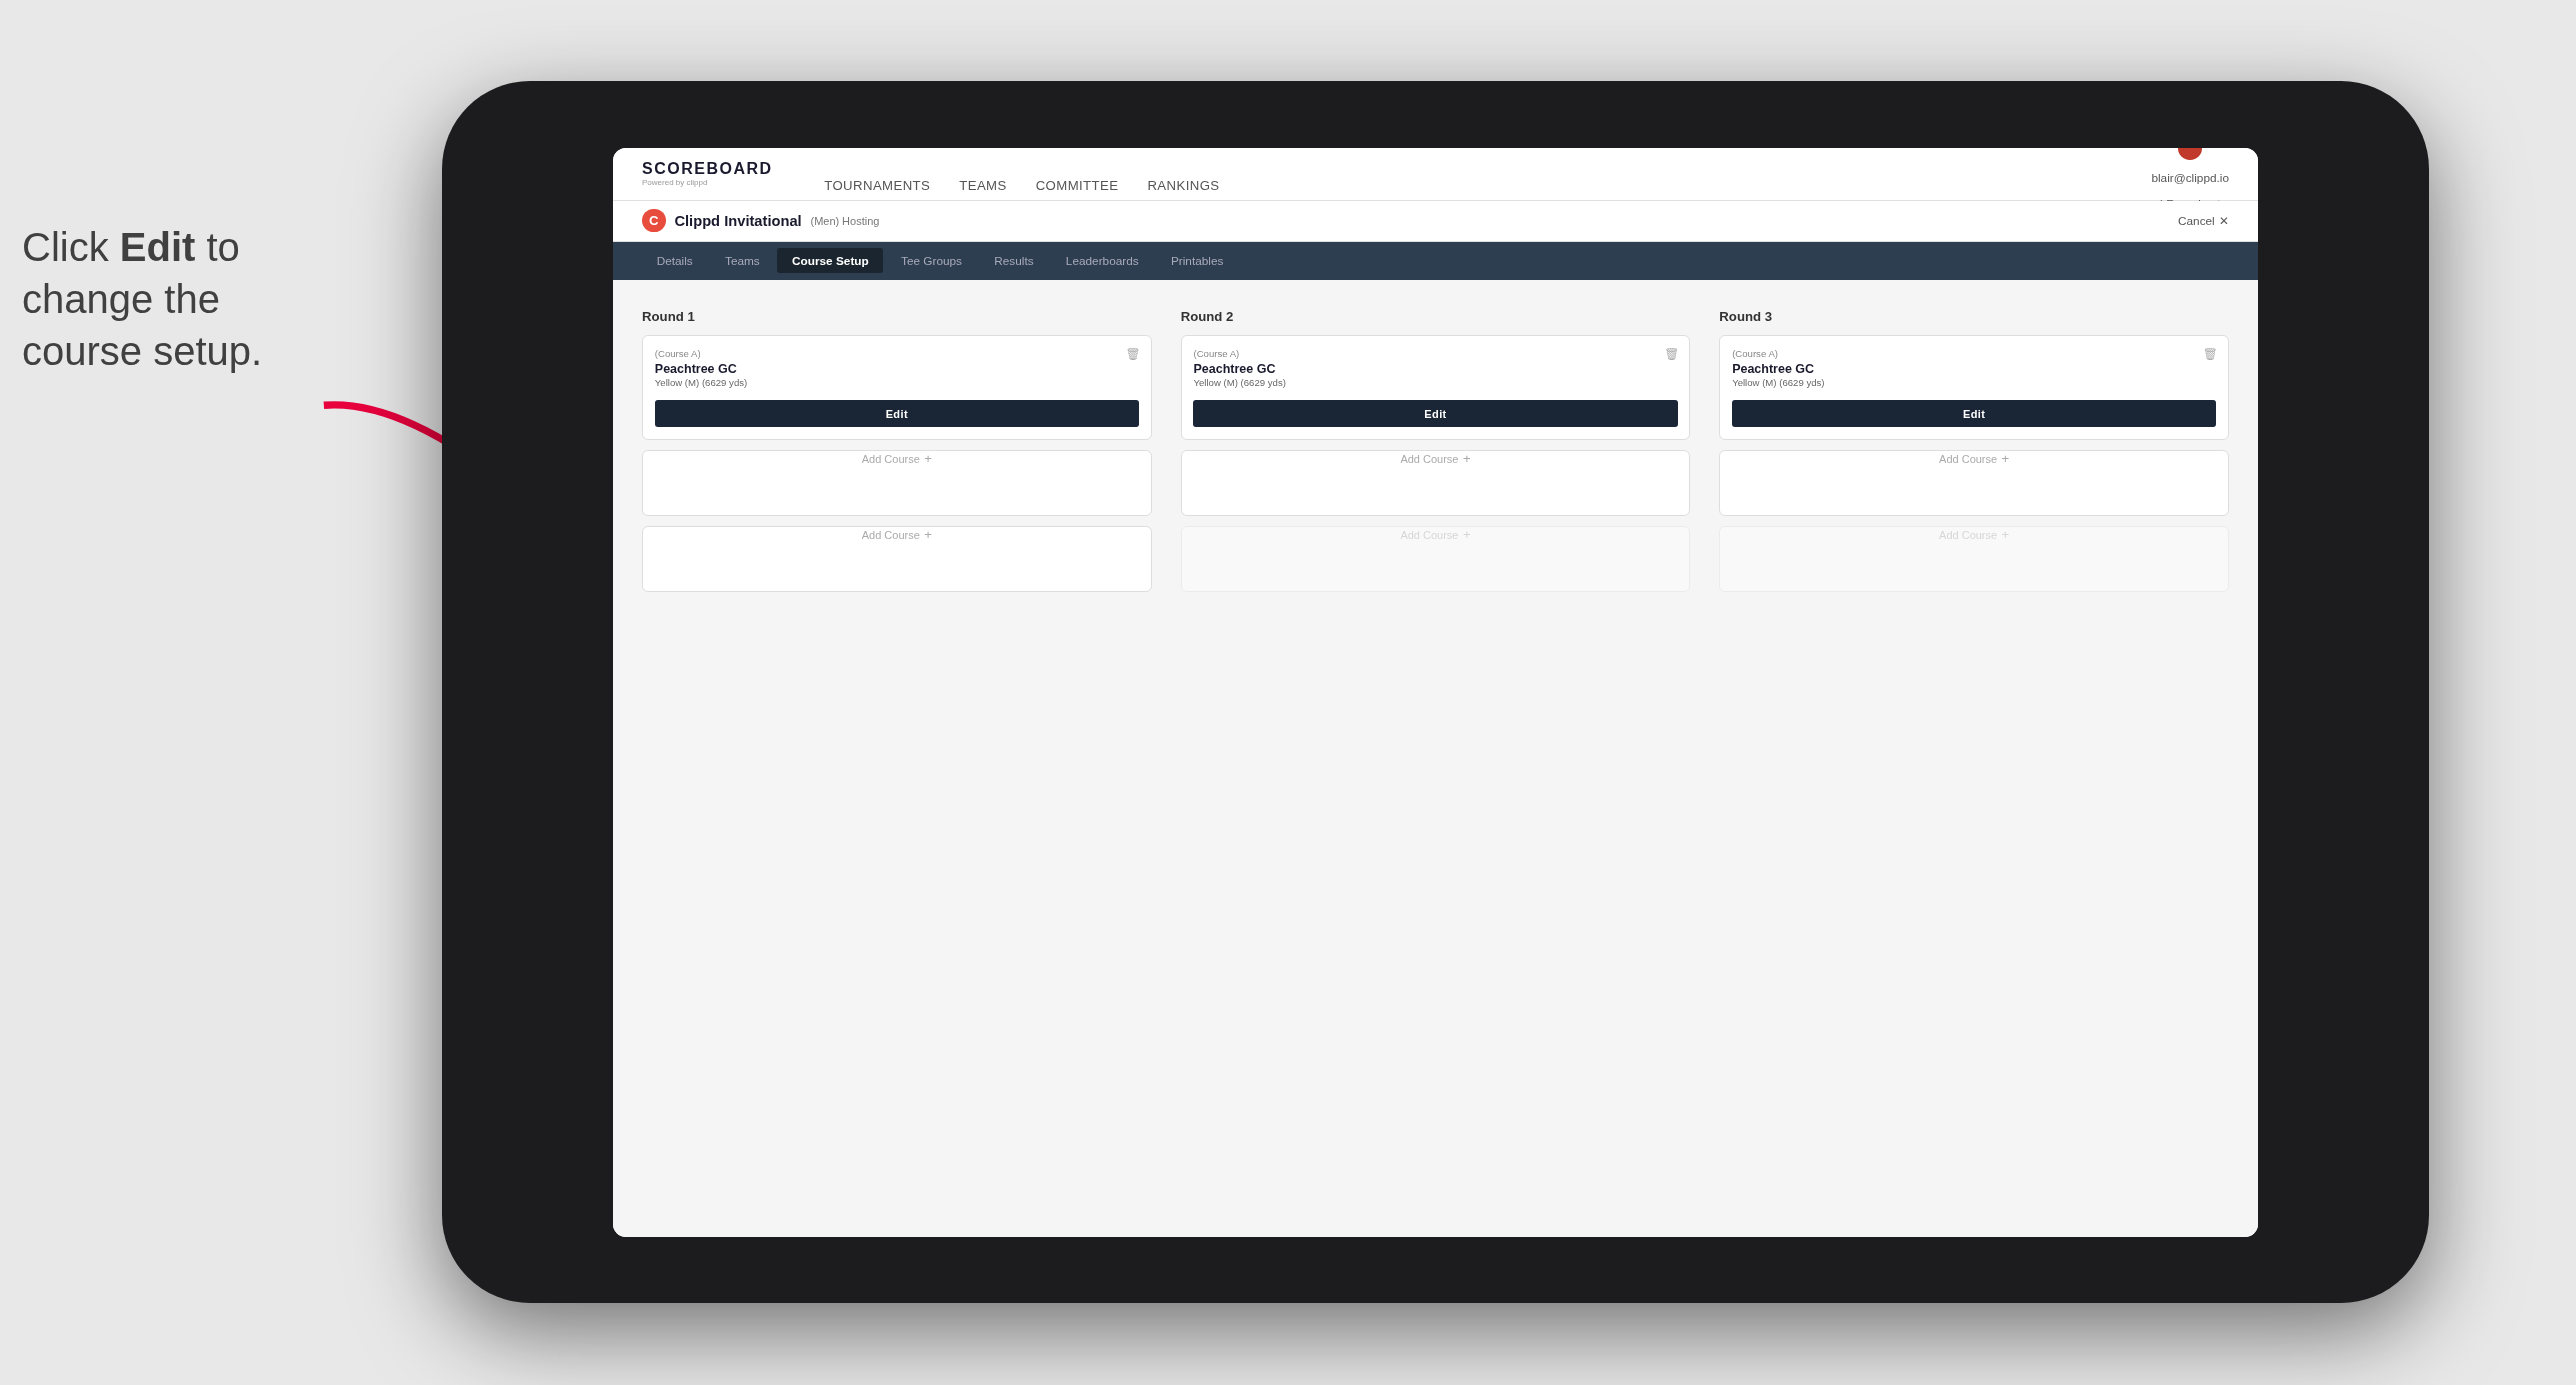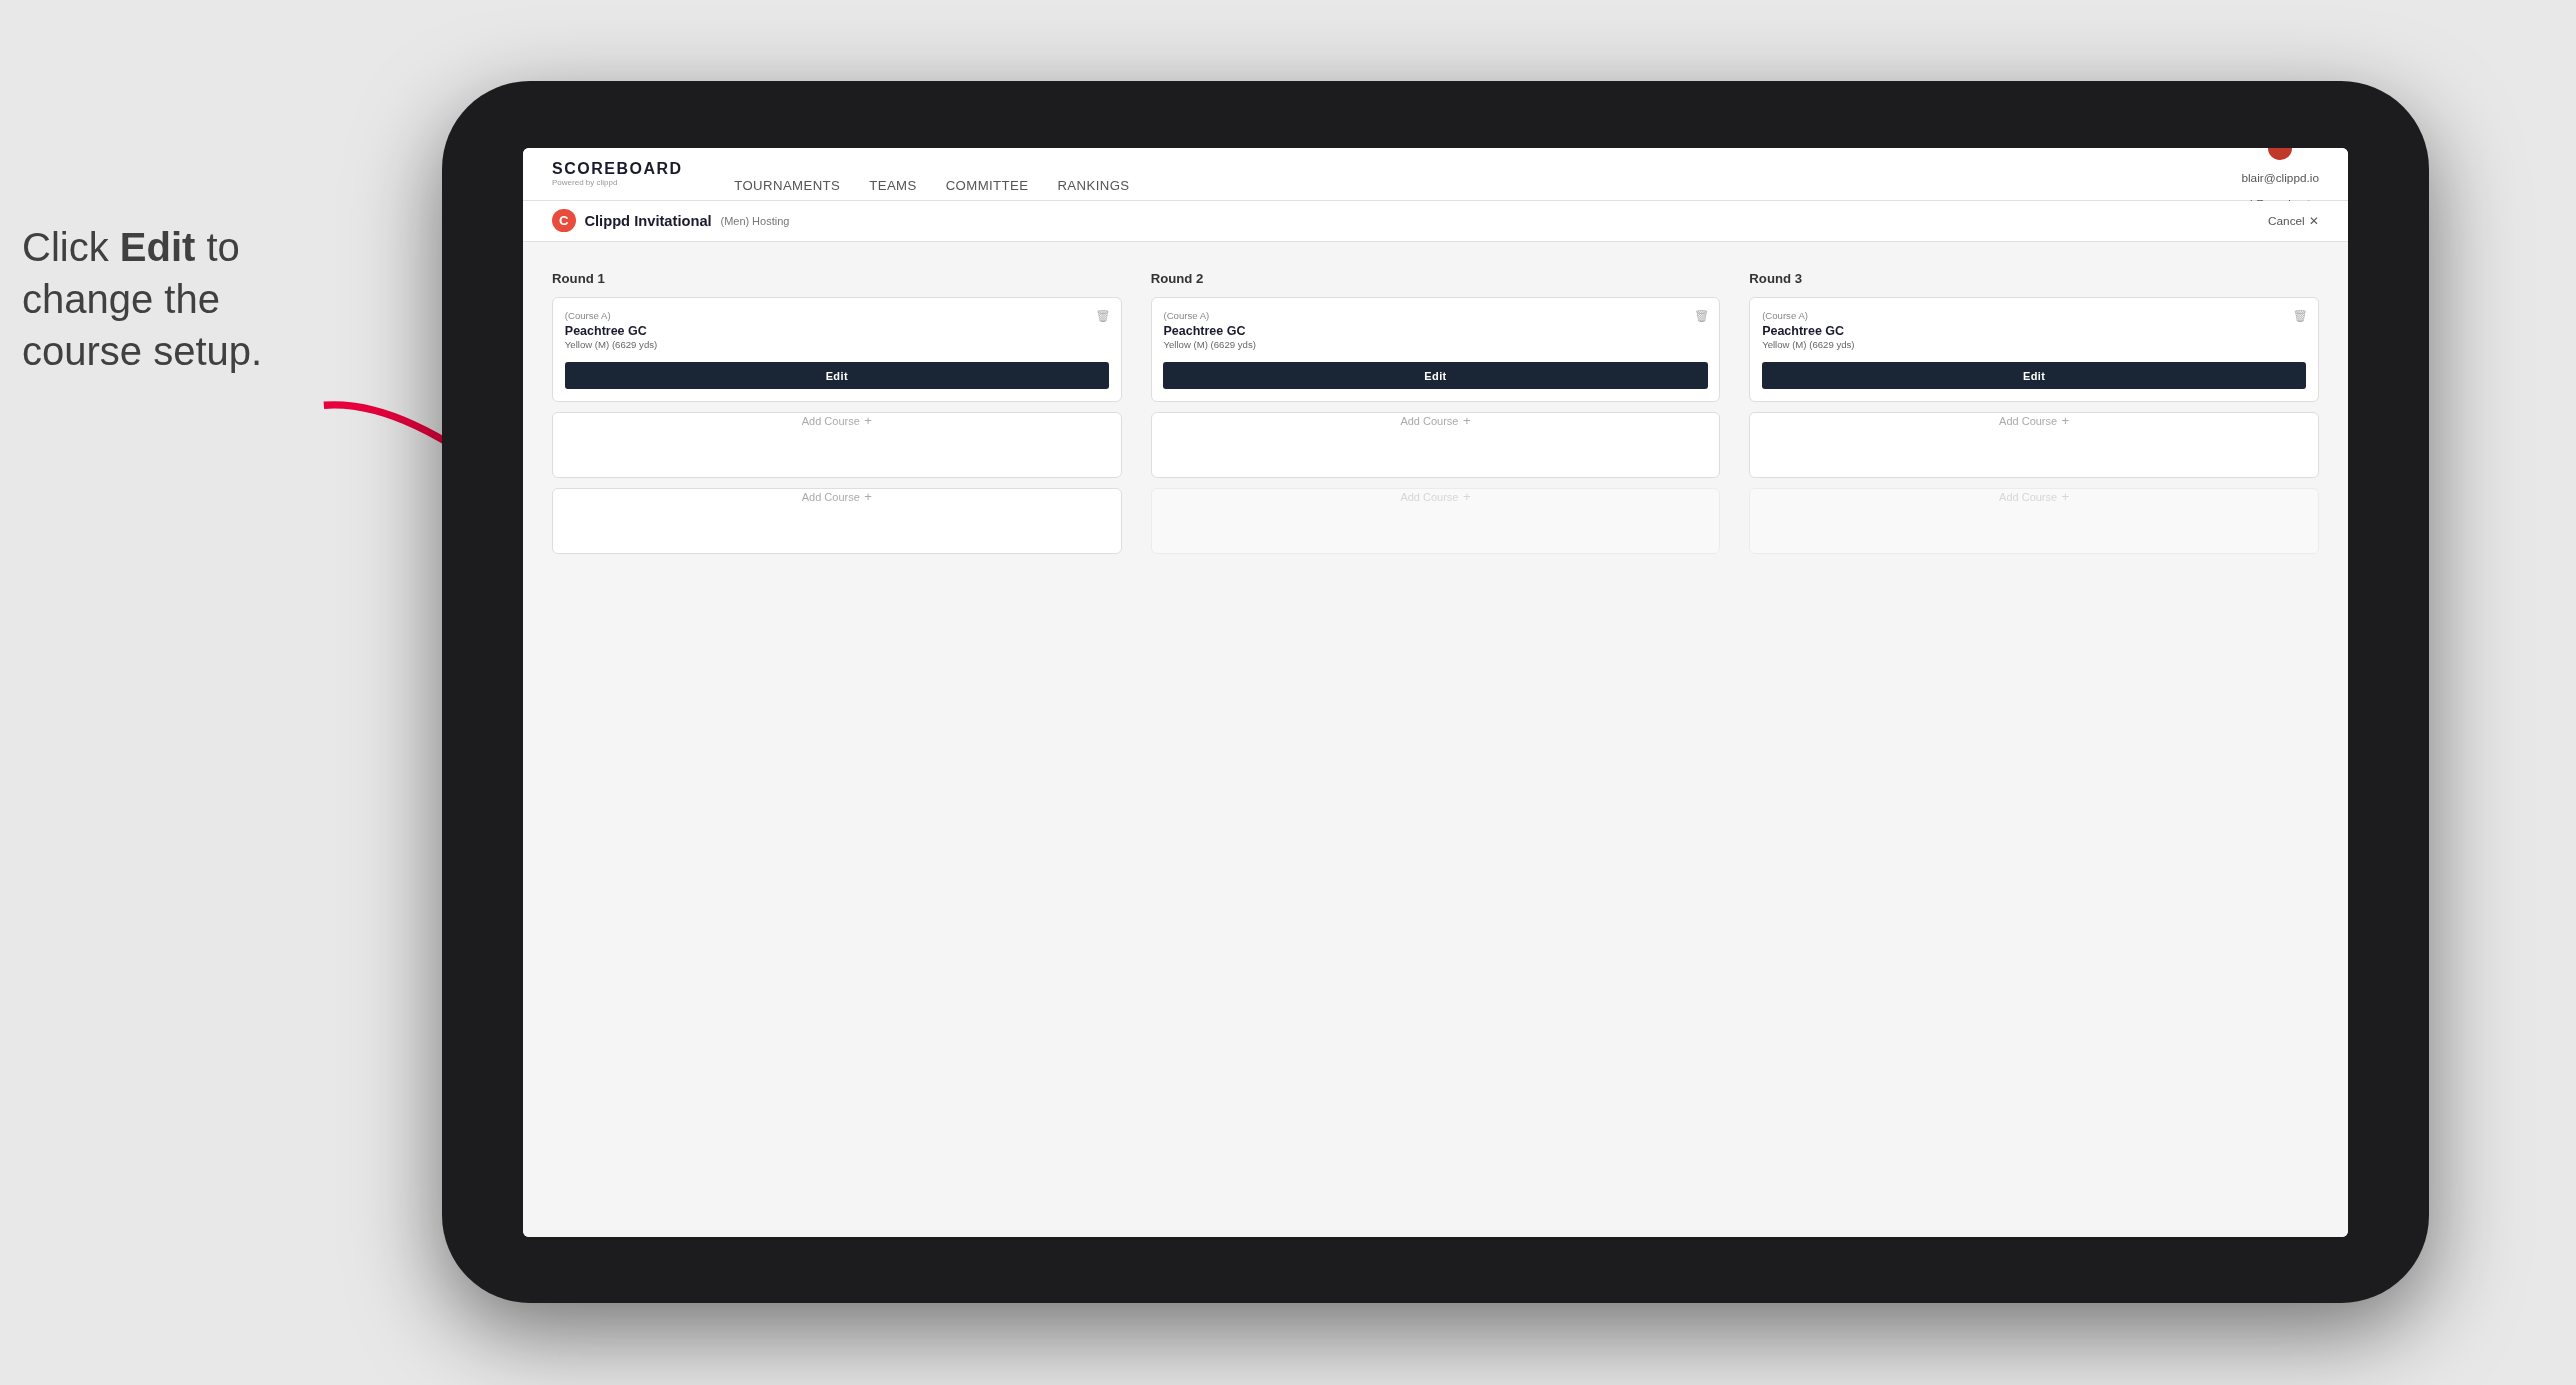--- a/index.html
+++ b/index.html
@@ -43,10 +43,10 @@
 
     
     .tablet-screen {
-      width: 1825px;
+      width: 1645px;
       height: 1089px;
       background: #f5f5f5;
-      border-radius: 6px;
+      border-radius: 13px;
       overflow: hidden;
       display: flex;
       flex-direction: column;

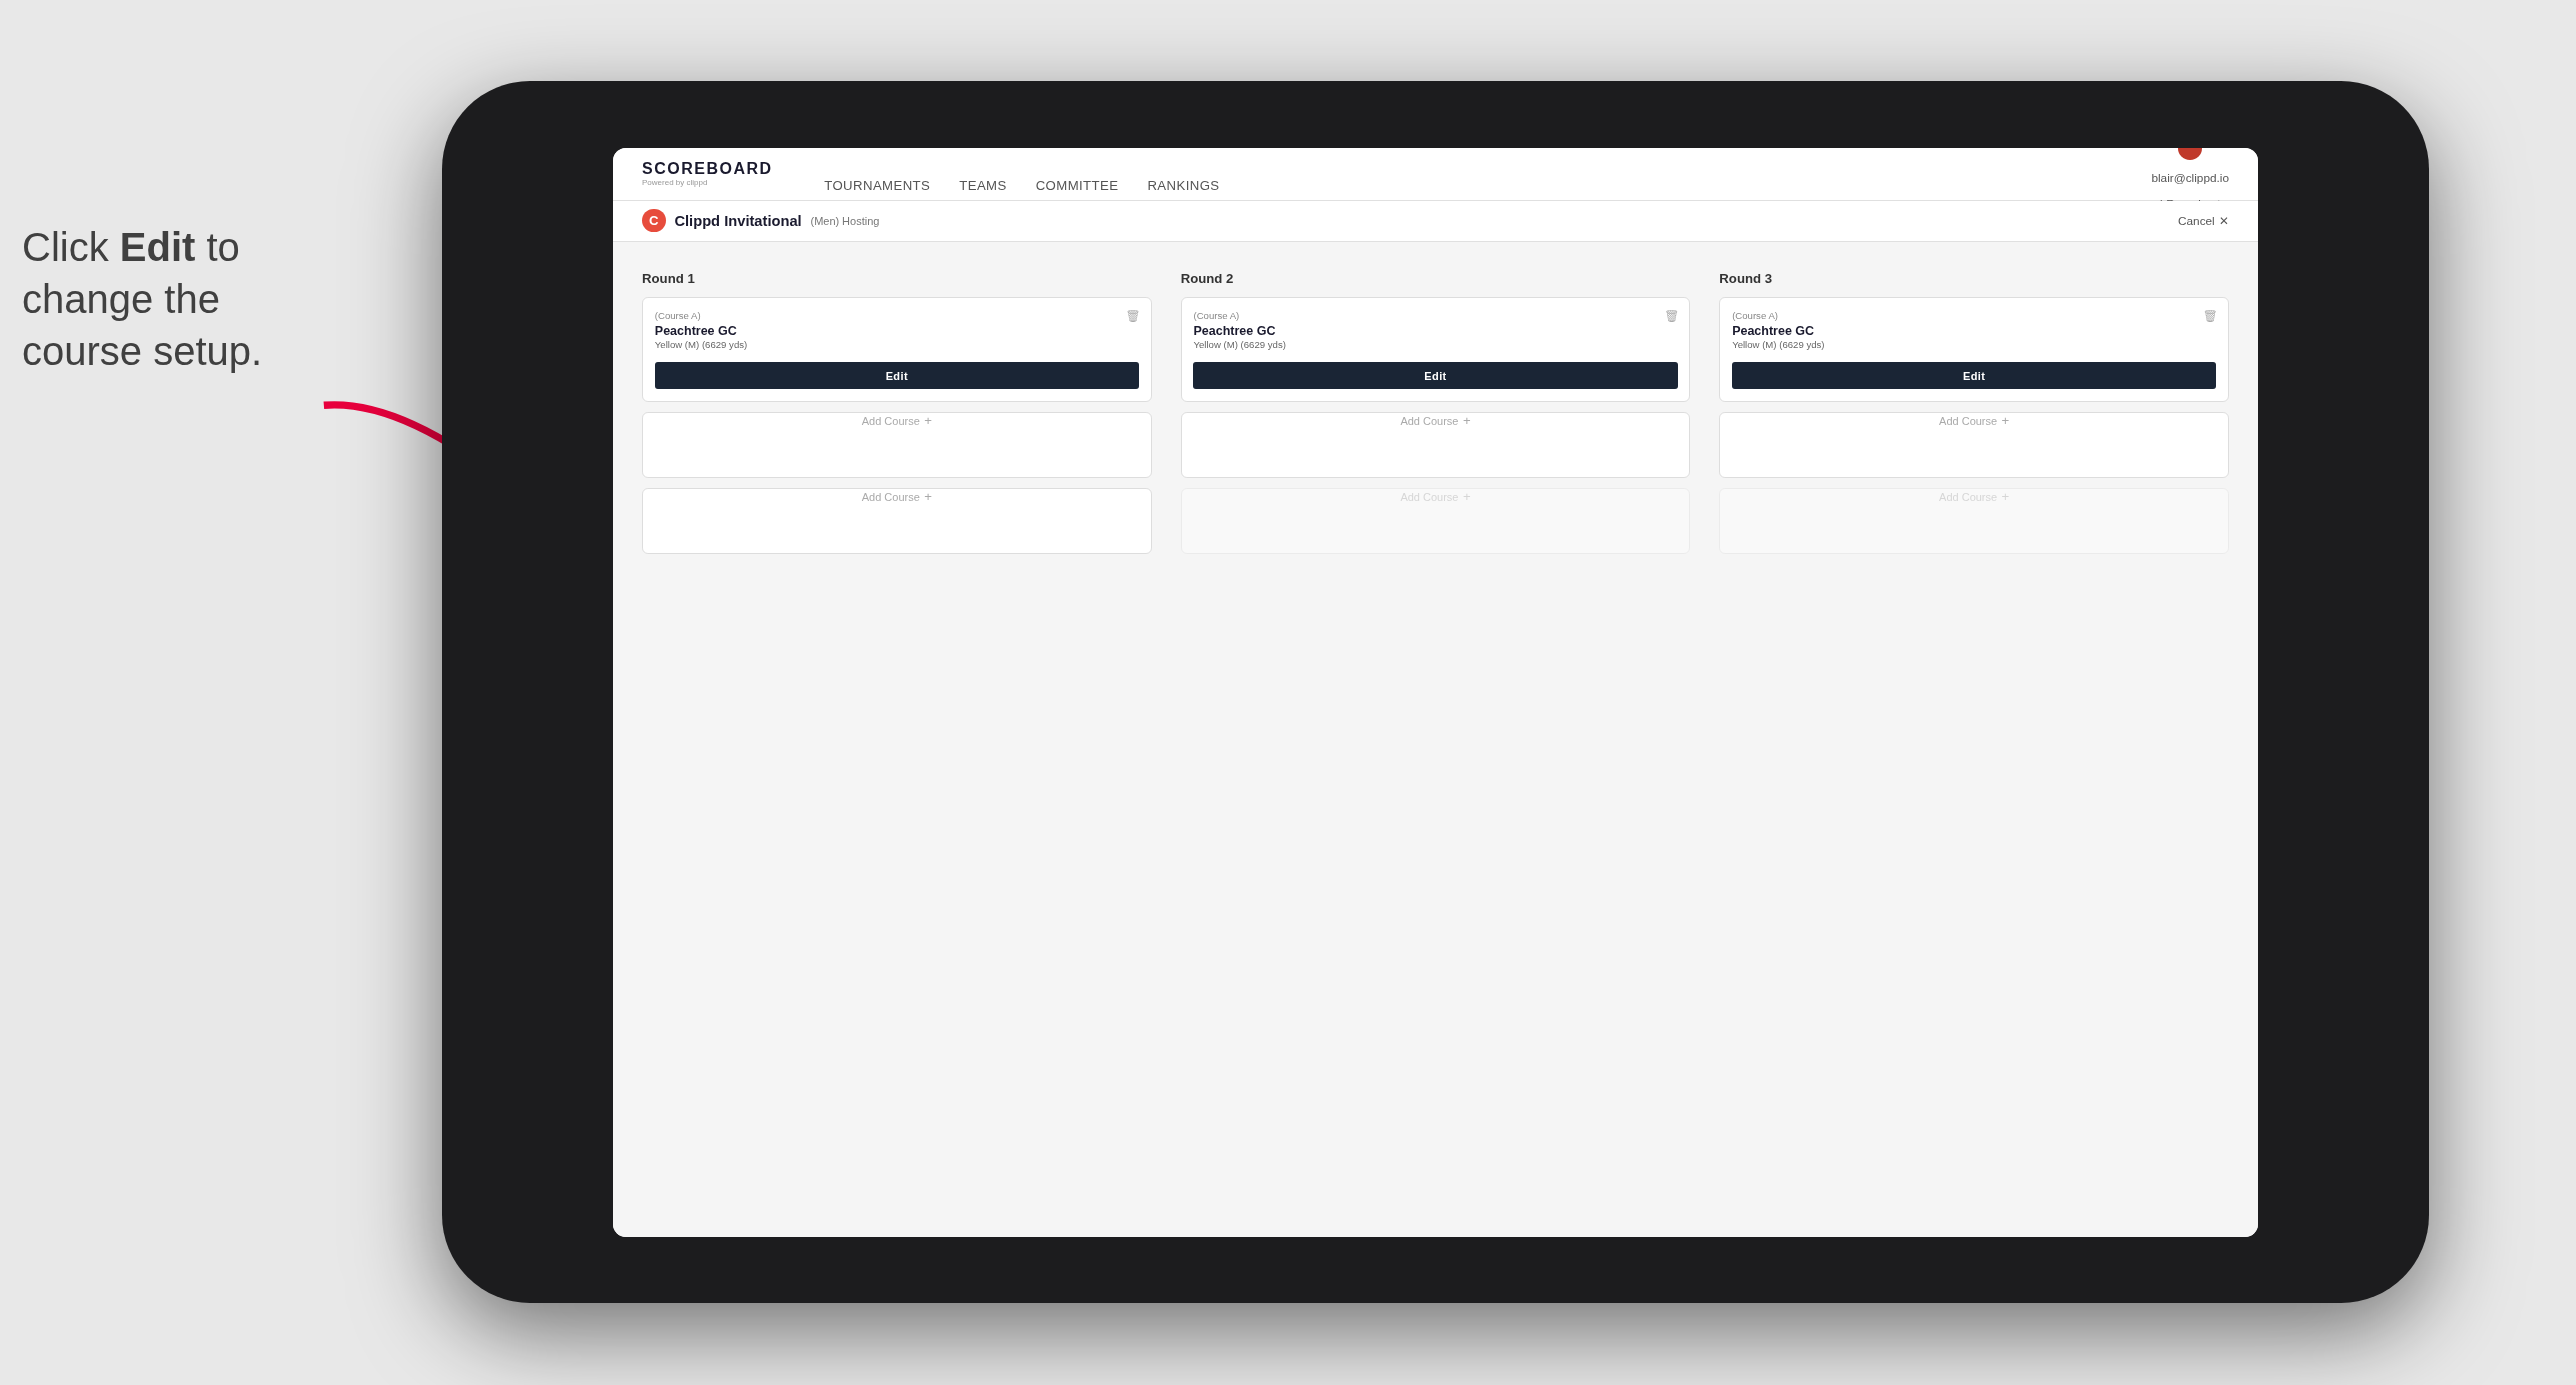--- a/index.html
+++ b/index.html
@@ -374,6 +374,15 @@
       </div>
     </div>
 
+    <div class="tab-nav">
+      <div class="tab-item">Details</div>
+      <div class="tab-item">Teams</div>
+      <div class="tab-item active">Course Setup</div>
+      <div class="tab-item">Tee Groups</div>
+      <div class="tab-item">Results</div>
+      <div class="tab-item">Leaderboards</div>
+      <div class="tab-item">Printables</div>
+    </div>
 
     <div class="main-content">
       <div class="rounds-grid">

